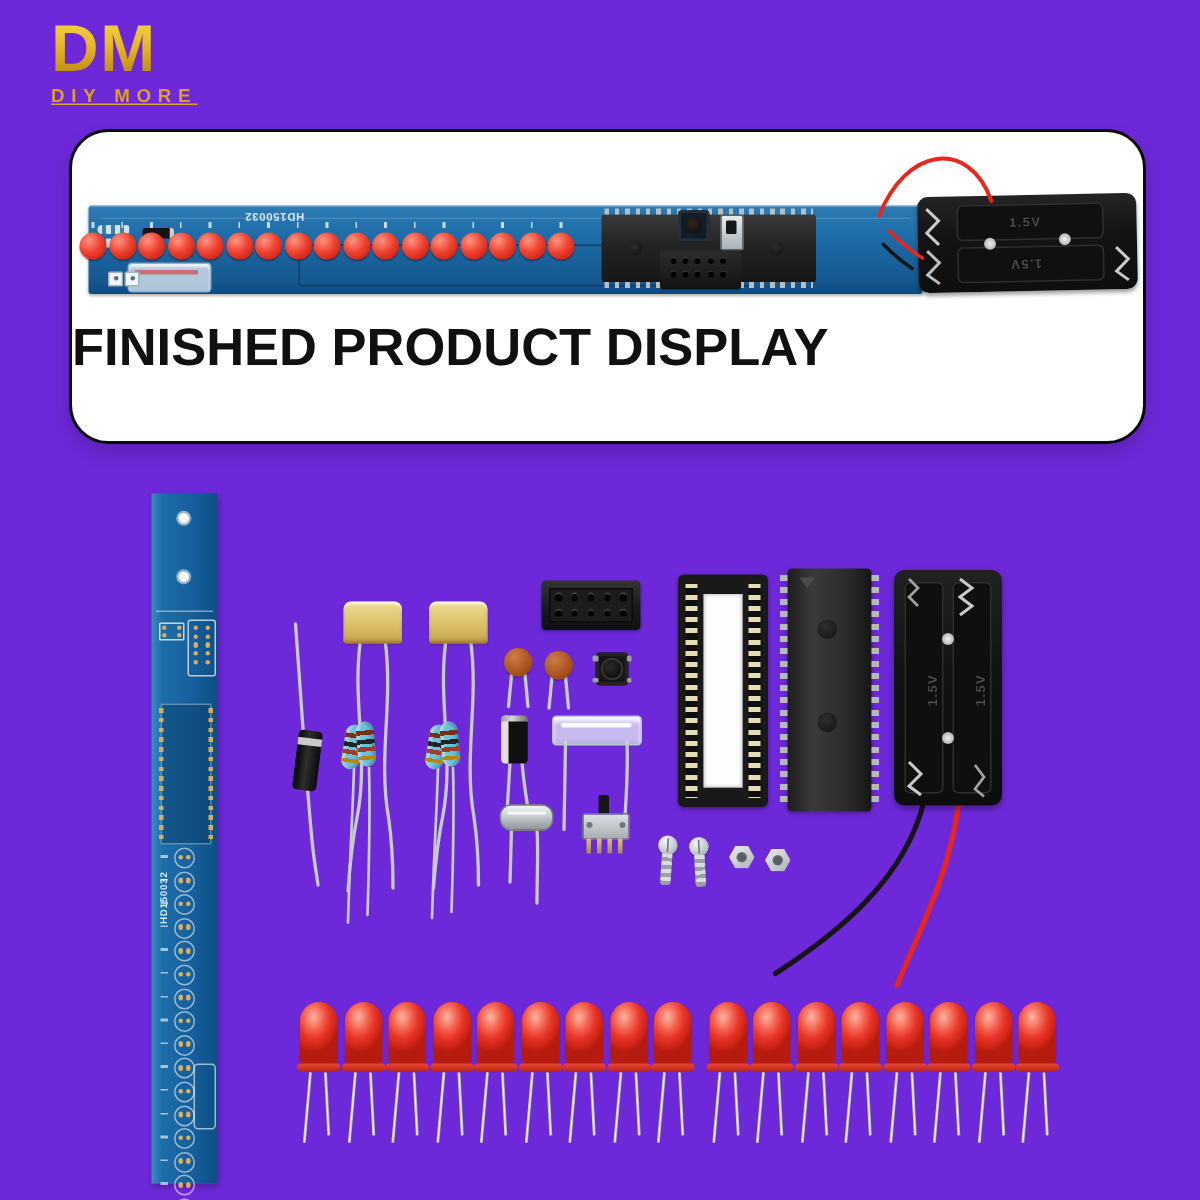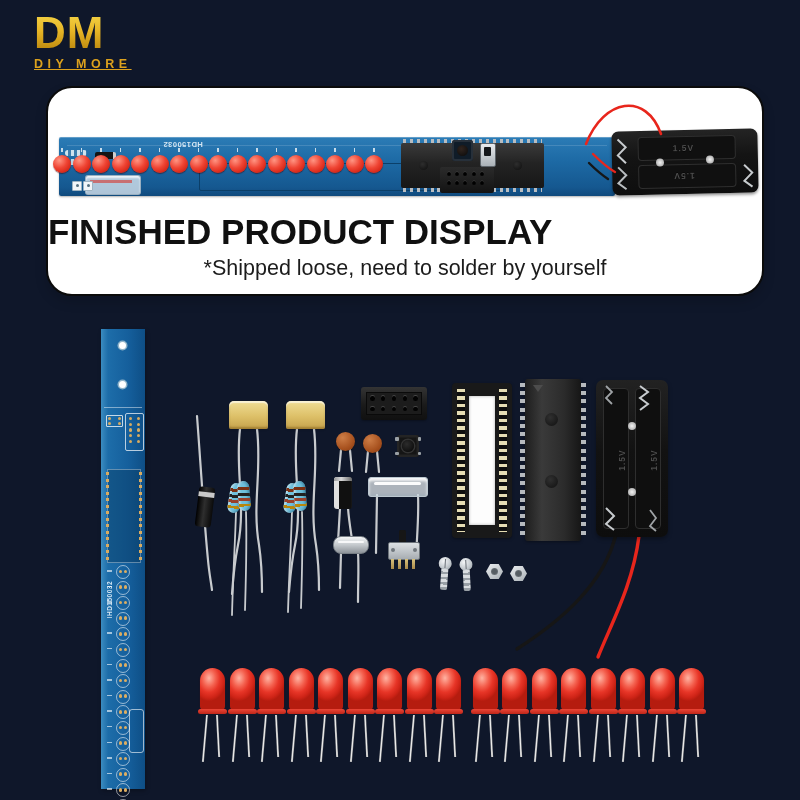--- a/index.html
+++ b/index.html
@@ -3,7 +3,7 @@
 <meta charset="utf-8">
 <style>
   html,body{margin:0;padding:0;background:#fff;}
-  .canvas{position:relative;width:800px;height:800px;background:#0f172a;overflow:hidden;
+  .canvas{position:relative;width:800px;height:800px;background:#6d28d9;overflow:hidden;
           font-family:"Liberation Sans", sans-serif;}
   .abs{position:absolute;}
 

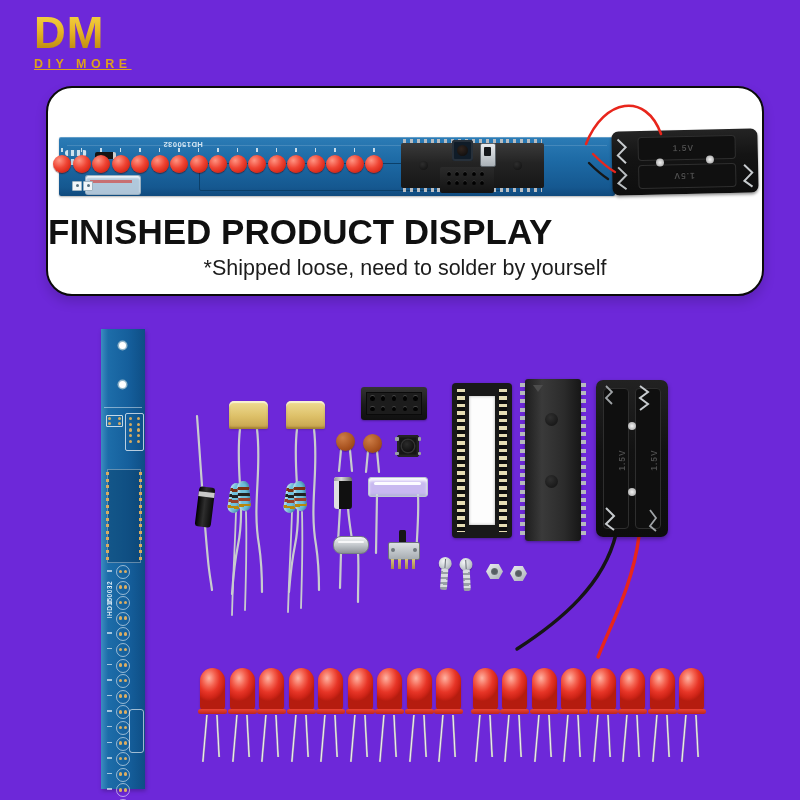--- a/index.html
+++ b/index.html
@@ -277,7 +277,6 @@
     </svg>
 
     <div class="abs card-title">FINISHED PRODUCT DISPLAY</div>
-    <div class="abs card-subtitle">*Shipped loose, need to solder by yourself</div>
   </div>
 
   <svg class="abs overlay" width="800" height="800">

